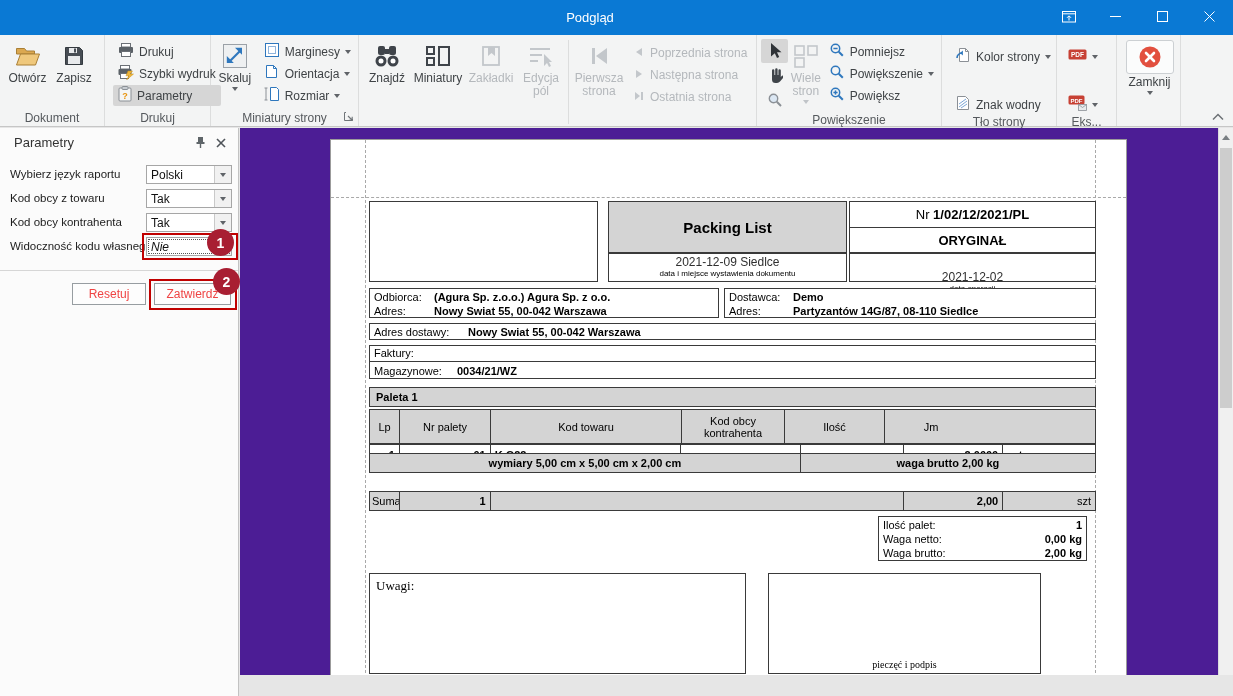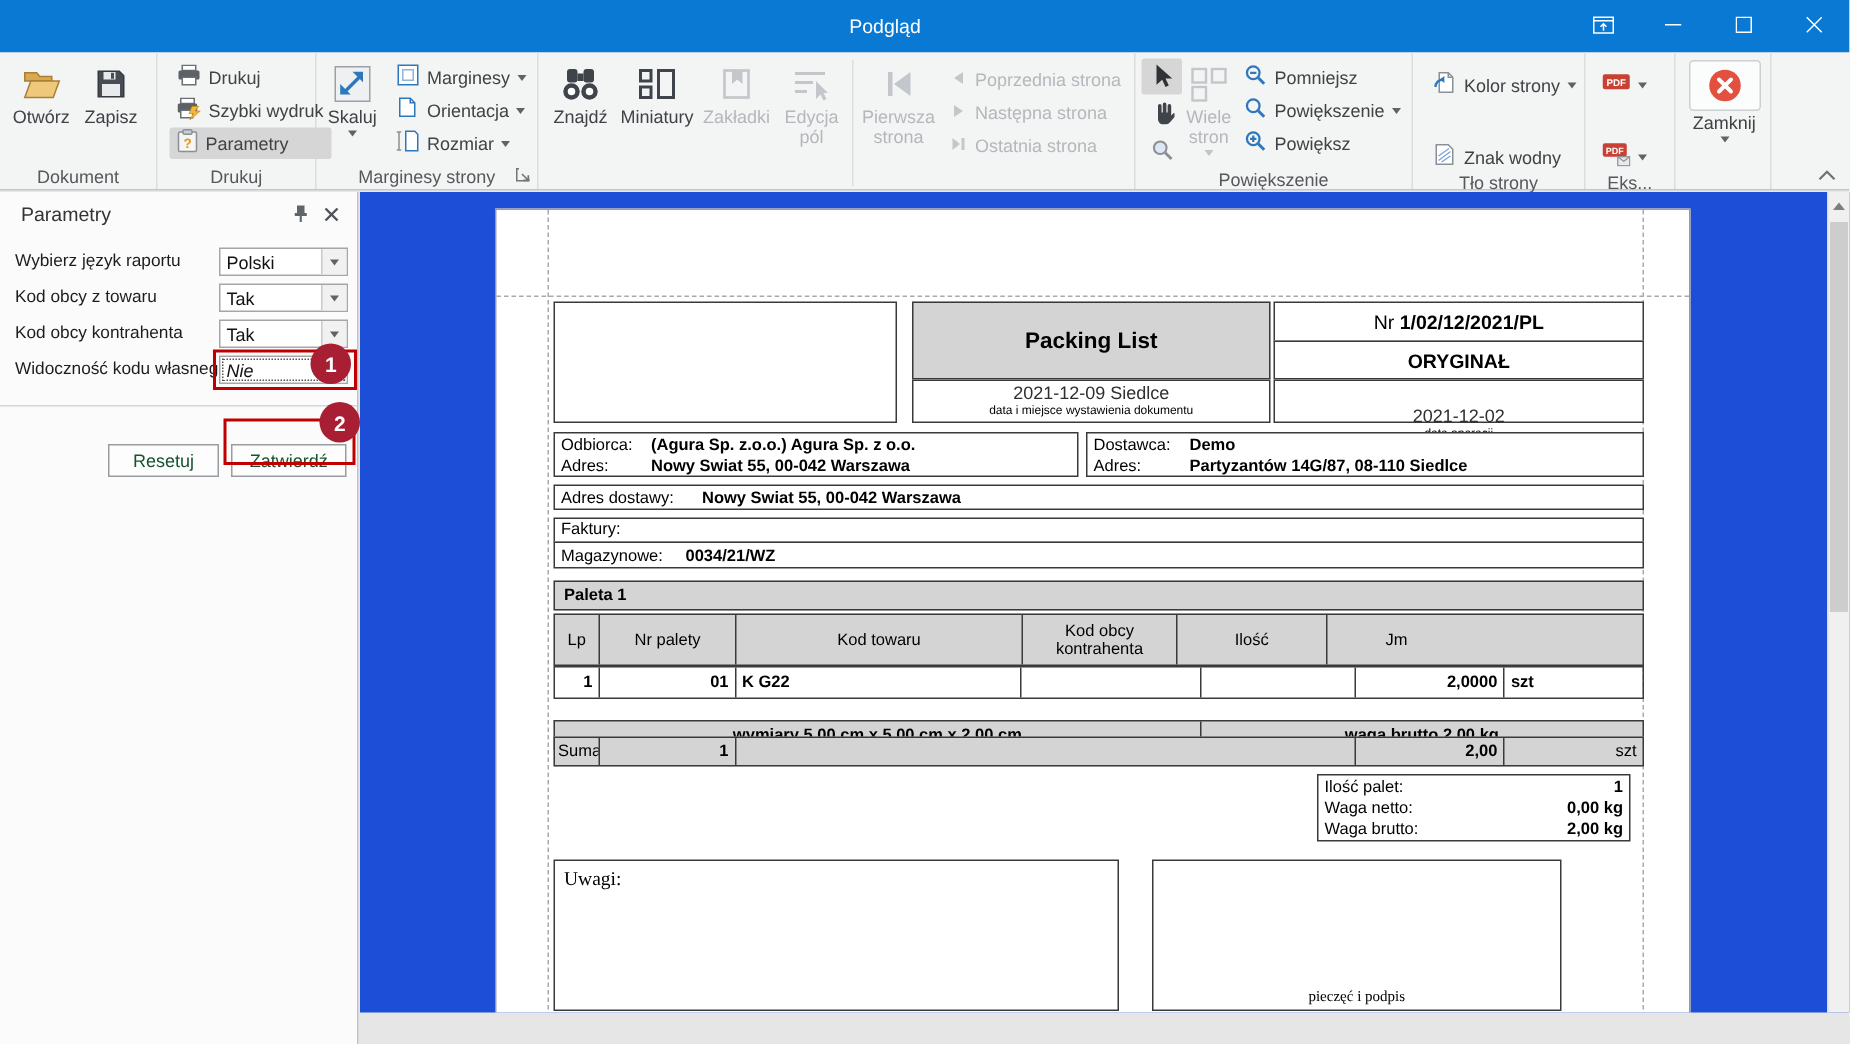--- a/index.html
+++ b/index.html
@@ -217,7 +217,7 @@
         </div>
       </div>
       <div class="grp-label">
-        <span>Marginesy strony</span>
+        <span>Miniatury strony</span>
         <span class="launcher"><svg width="11" height="11" viewBox="0 0 11 11" stroke="#707579" fill="none">
               <path d="M3 1.5 H1.5 v8 h8 V8"></path>
               <path d="M5 5 l4 4 M9.2 5.8 V9.2 H5.8" stroke-width="1.1"></path>

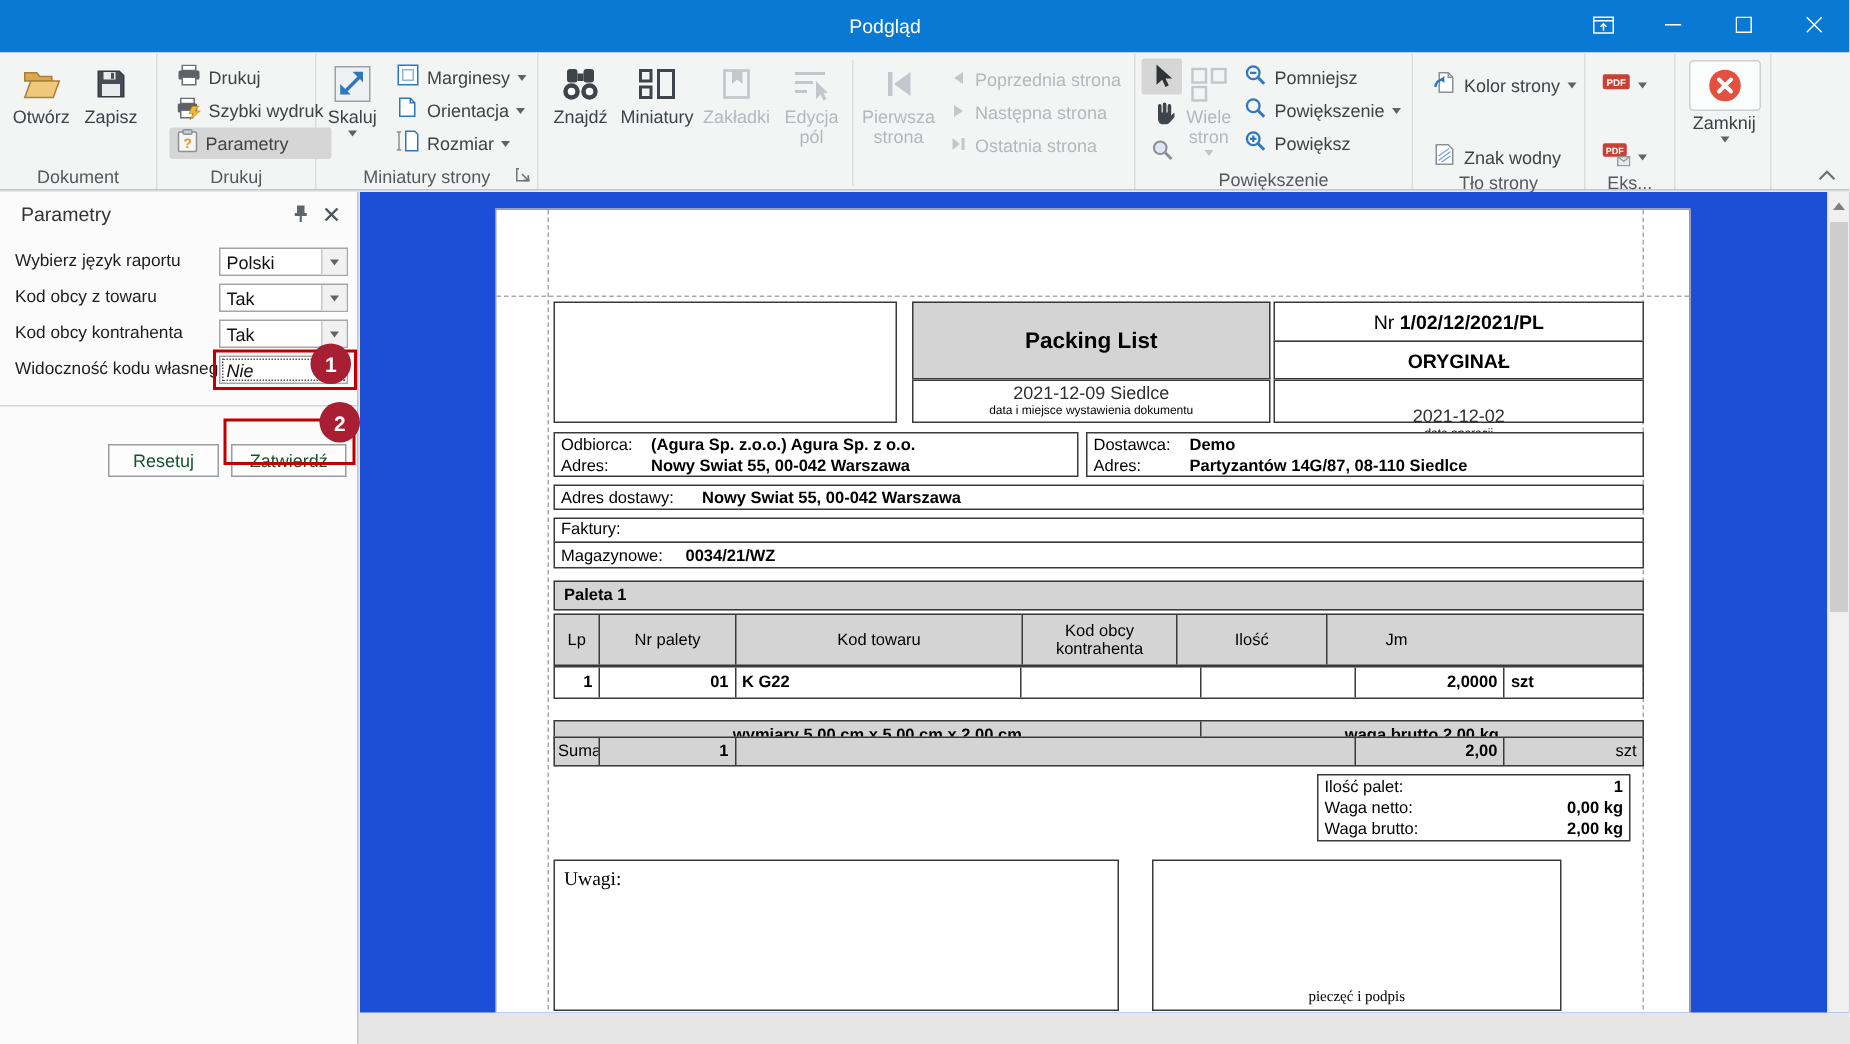--- a/index.html
+++ b/index.html
@@ -51,7 +51,7 @@
   .badge { position:absolute; width:27px; height:27px; border-radius:50%; background:#a81e32; color:#fff; font-size:14px; font-weight:bold; display:flex; align-items:center; justify-content:center; z-index:6; }
 
   
-  .preview { position:absolute; left:240px; top:128px; width:993px; height:547px; background:#1d4ed8; overflow:hidden; }
+  .preview { position:absolute; left:240px; top:128px; width:993px; height:547px; background:#4c1d95; overflow:hidden; }
   .page { position:absolute; left:90px; top:11px; width:797px; height:690px; background:#fff; border:1px solid #9b9b9b; }
   .vdash { position:absolute; top:0; bottom:0; width:0; border-left:1px dashed #a9a9a9; }
   .hdash { position:absolute; left:0; right:0; height:0; border-top:1px dashed #a9a9a9; }

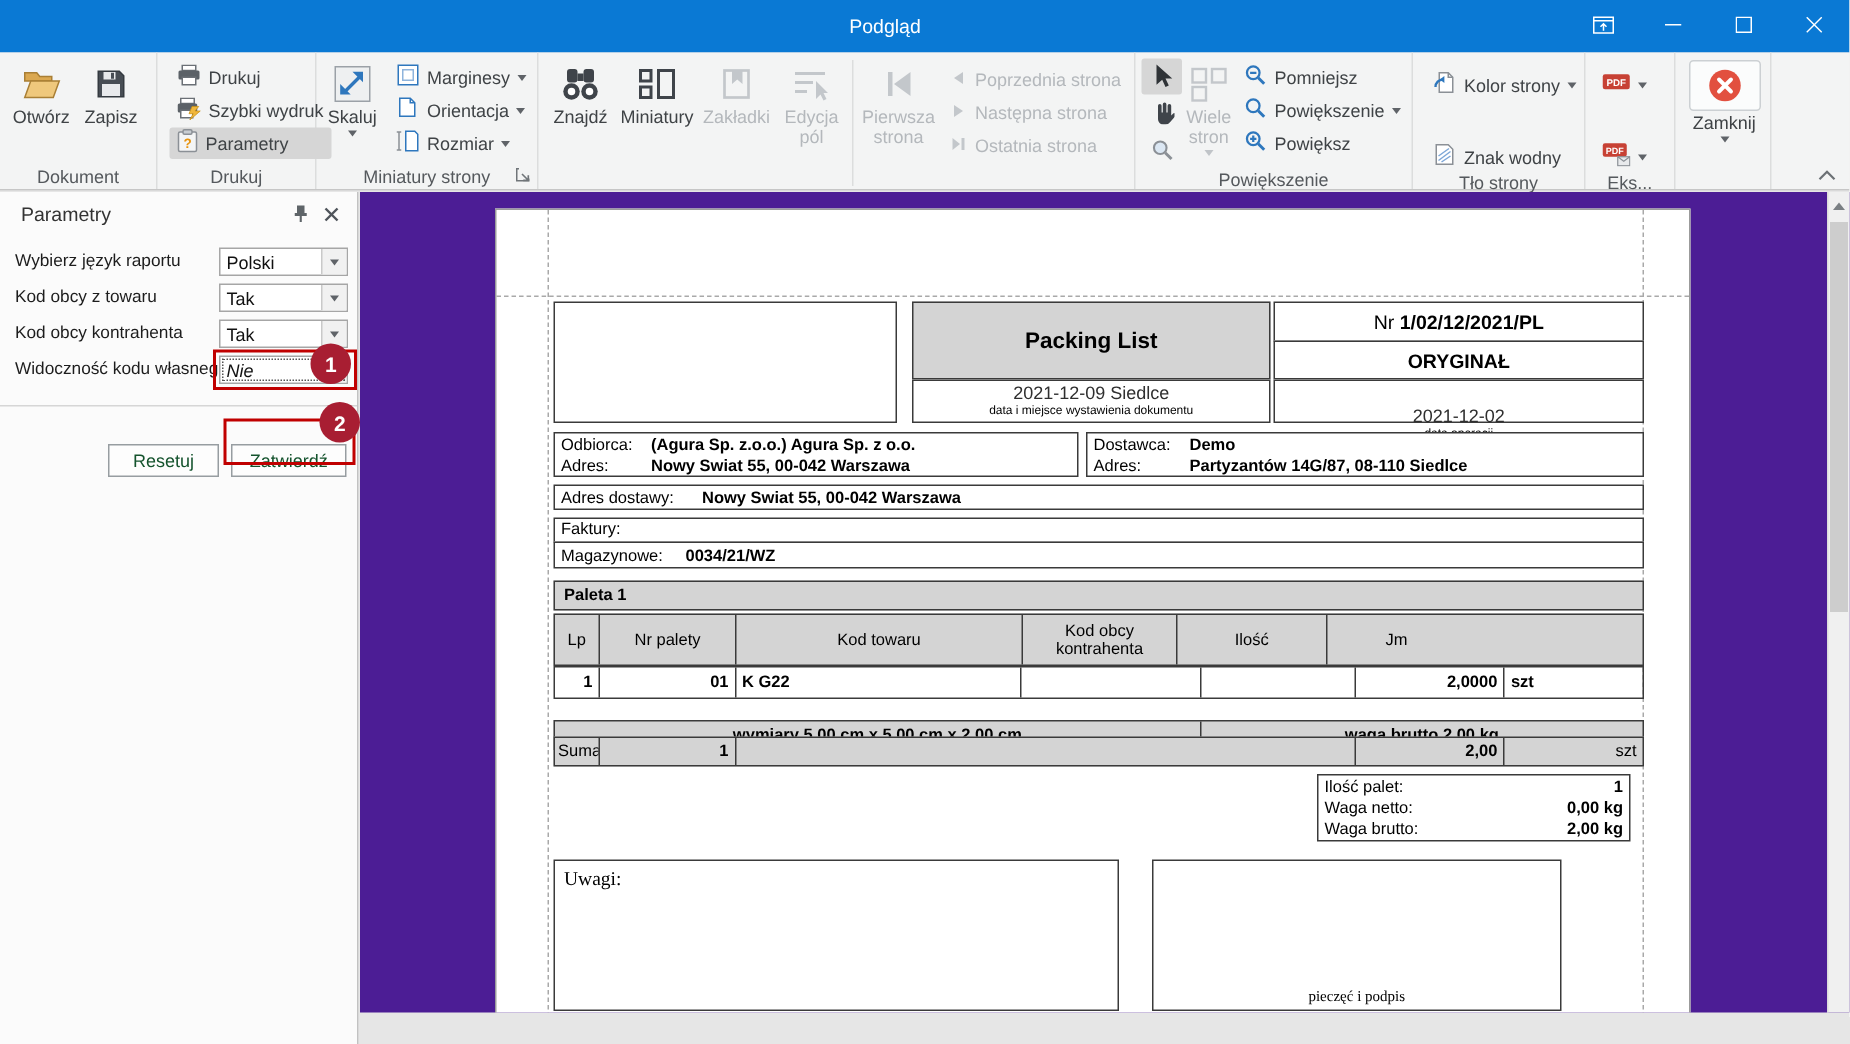--- a/index.html
+++ b/index.html
@@ -46,7 +46,7 @@
   .dd-btn { width:17px; border-left:1px solid #c9c9c9; background:#f1f1f1; display:flex; align-items:center; justify-content:center; }
   .dd.focus { outline:1px dotted #555; outline-offset:-3px;font-style:italic; }
   .panel-div { position:absolute; left:0; right:0; top:142px; border-top:1px solid #d6d6d6; }
-  .pbtn { position:absolute; height:22px; border:1px solid #979da1; background:#fdfdfd; font-size:12px; color:#14532d; display:flex; align-items:center; justify-content:center;margin-top:13px; }
+  .pbtn { position:absolute; height:22px; border:1px solid #979da1; background:#fdfdfd; font-size:12px; color:#ef4444; display:flex; align-items:center; justify-content:center; }
   .ann-rect { position:absolute; border:2px solid #c00000; z-index:5; }
   .badge { position:absolute; width:27px; height:27px; border-radius:50%; background:#a81e32; color:#fff; font-size:14px; font-weight:bold; display:flex; align-items:center; justify-content:center; z-index:6; }
 

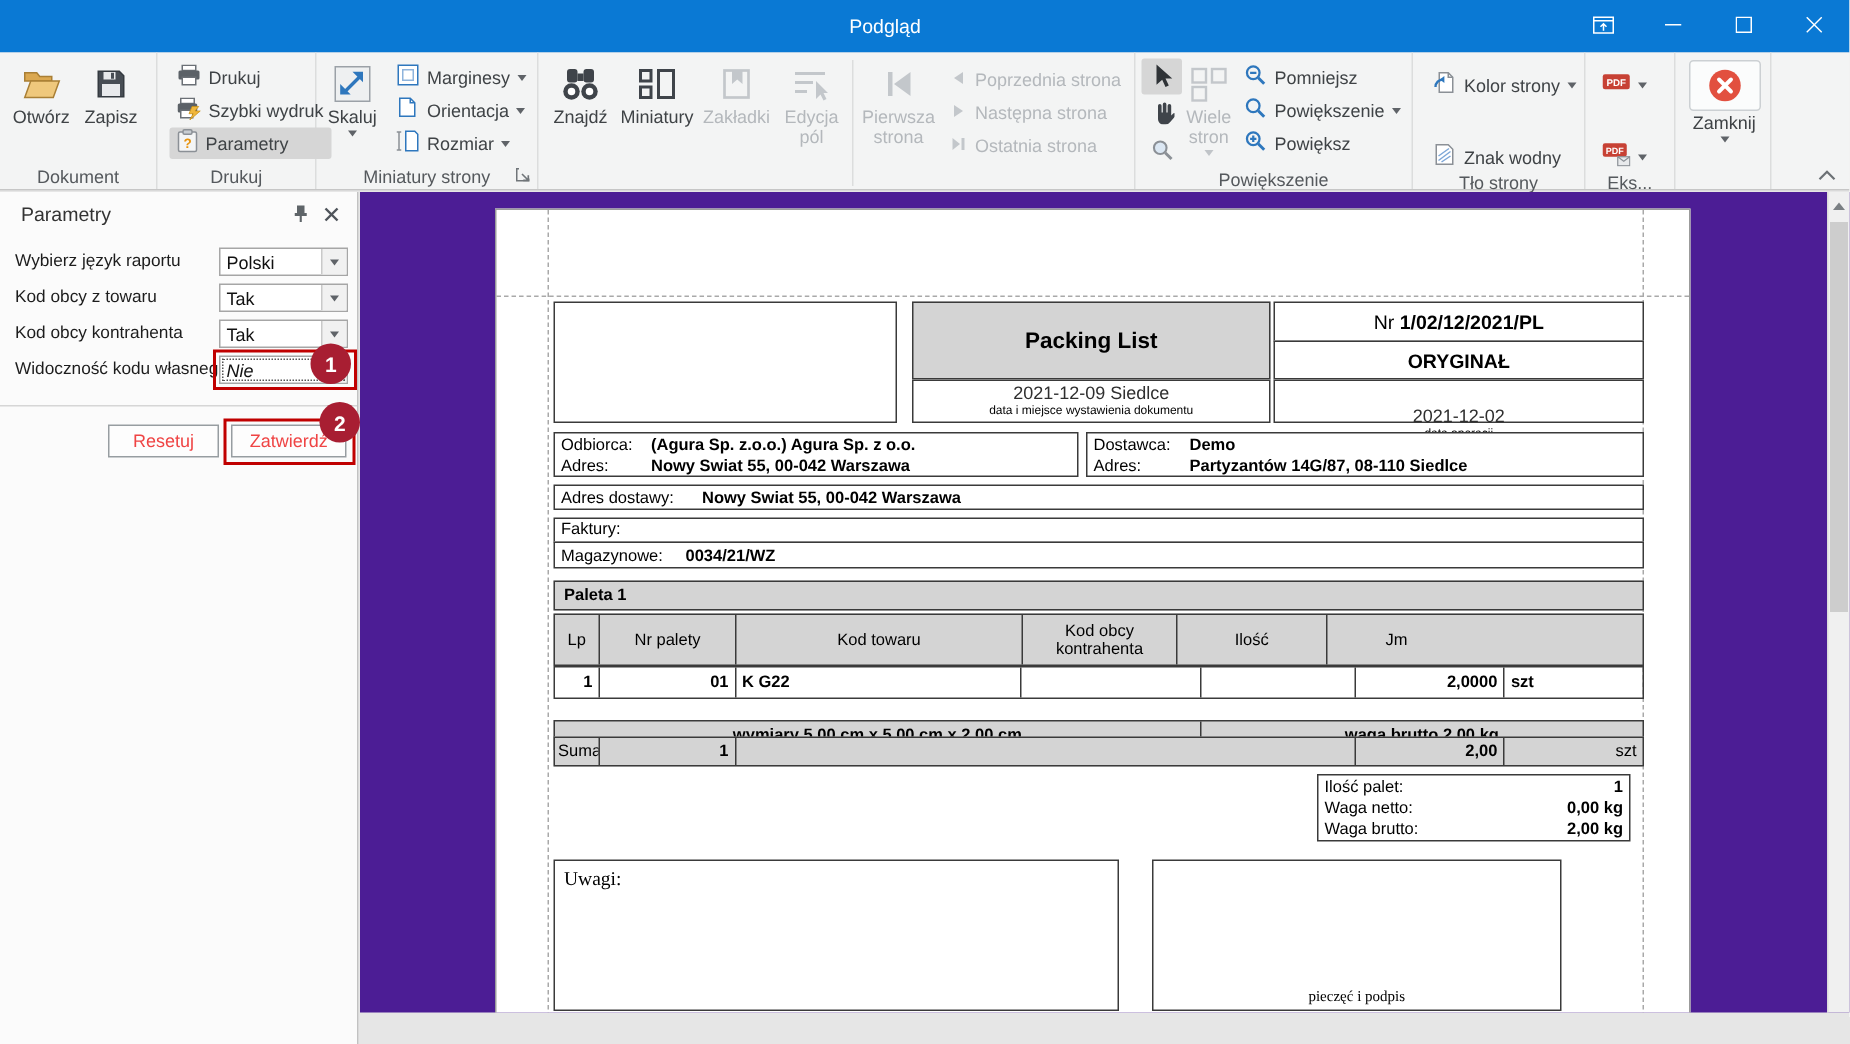--- a/index.html
+++ b/index.html
@@ -583,7 +583,7 @@
           <div class="cell b" style="width:92px">szt</div>
         </div>
 
-        <div class="trow gray" style="left:0;top:279px;width:727px;height:20px">
+        <div class="trow gray" style="left:0;top:252px;width:727px;height:20px">
           <div class="cell hc b" style="width:432px">
             <span>wymiary</span>&nbsp;<span>5,00 cm x 5,00 cm x 2,00 cm</span>
           </div>

